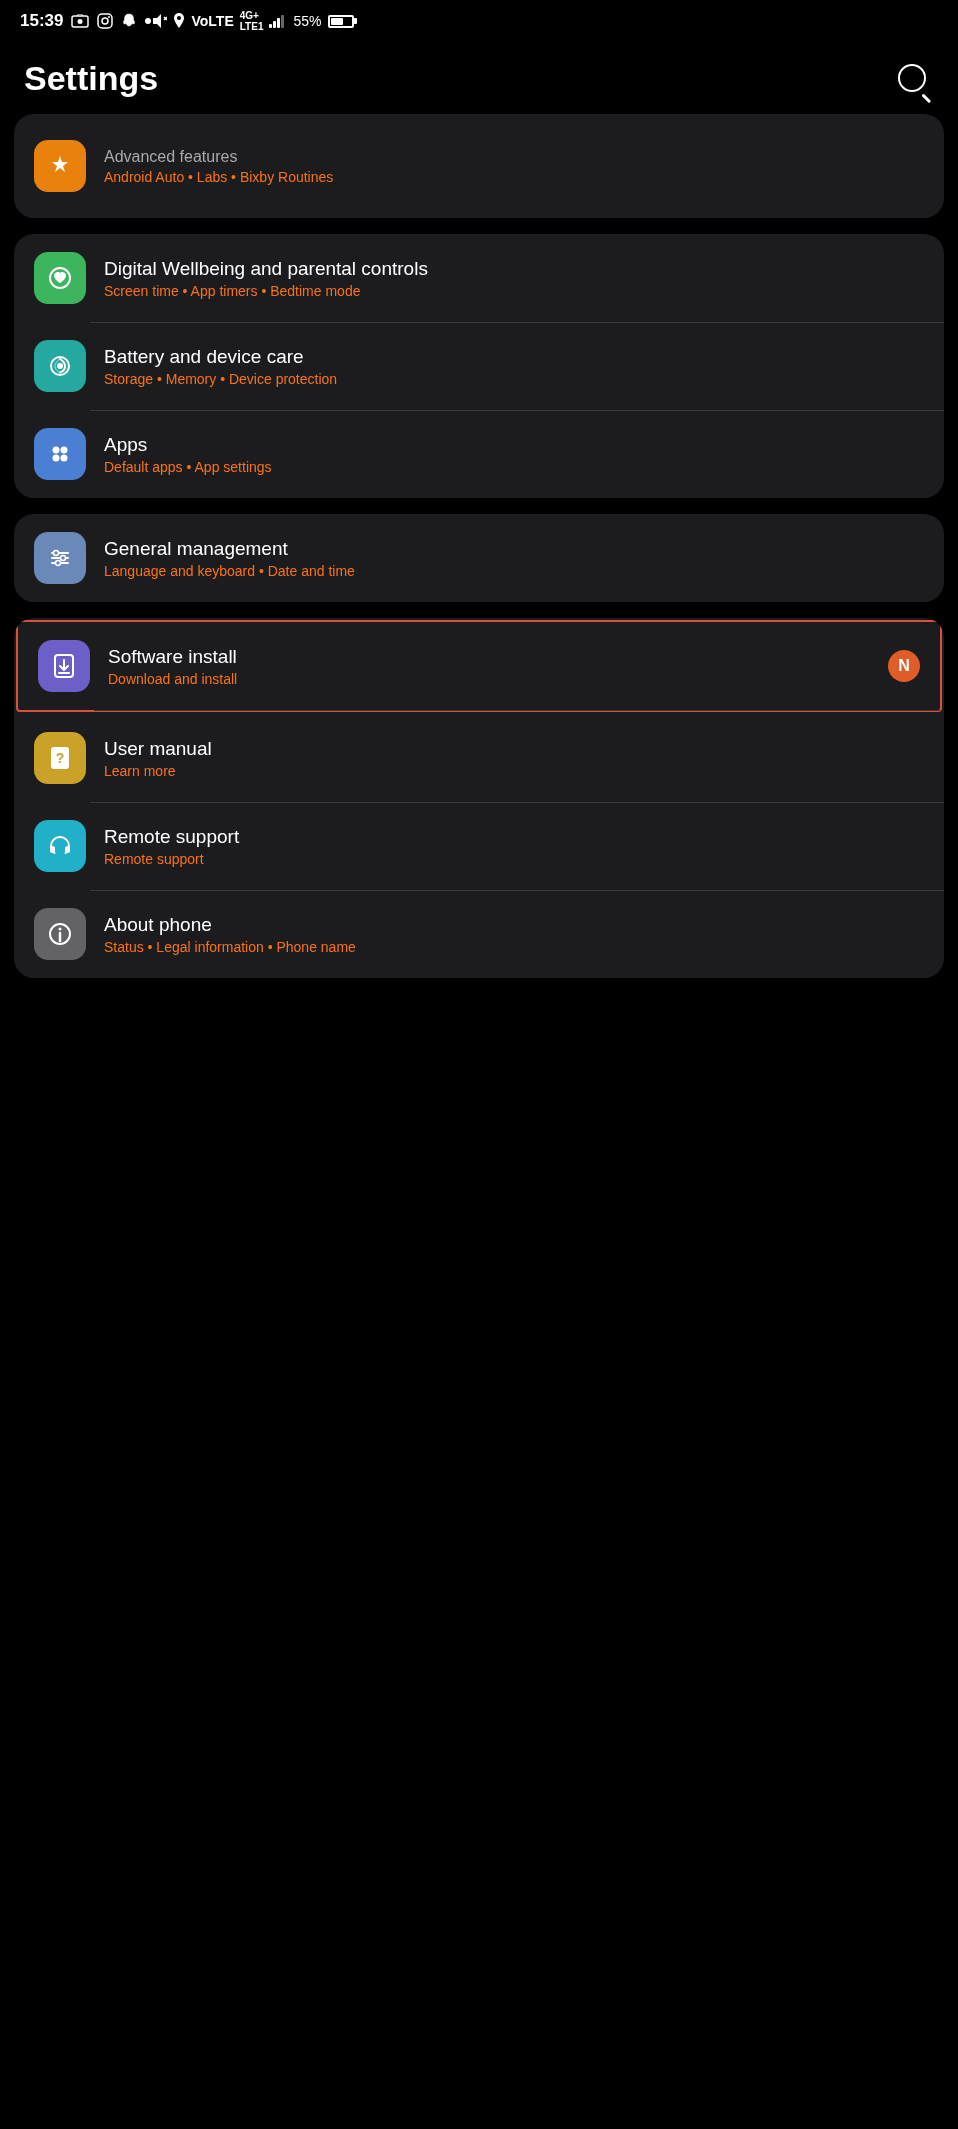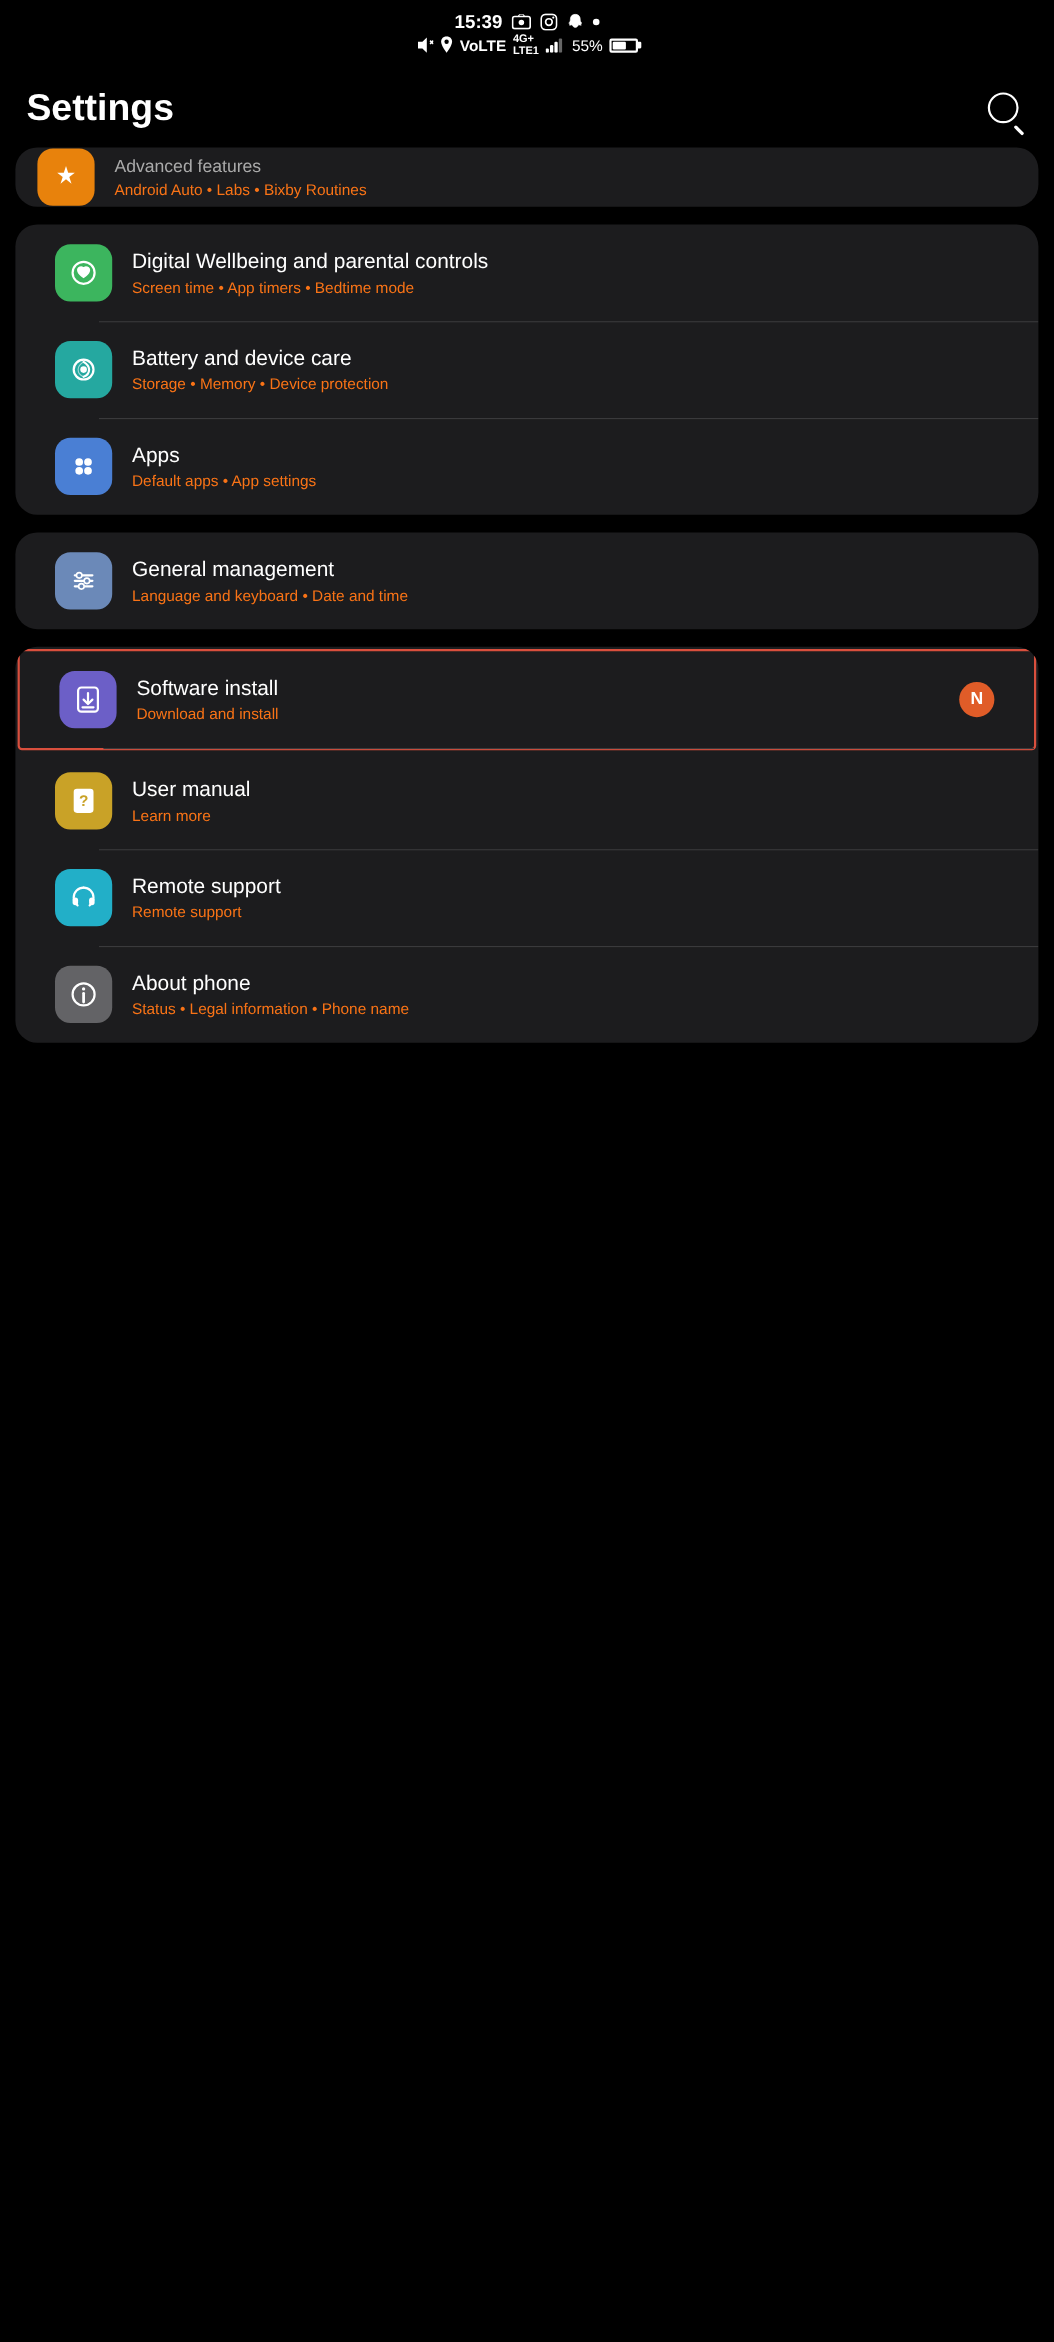--- a/index.html
+++ b/index.html
@@ -15,12 +15,10 @@
     
     .status-bar {
       display: flex;
-      justify-content: space-between;
       align-items: center;
       padding: 10px 20px 6px 20px;
       font-size: 15px;
       font-weight: 500;
-      flex-direction: column;
     }
     .status-left { display: flex; align-items: center; gap: 8px; }
     .status-right { display: flex; align-items: center; gap: 6px; font-size: 14px; }

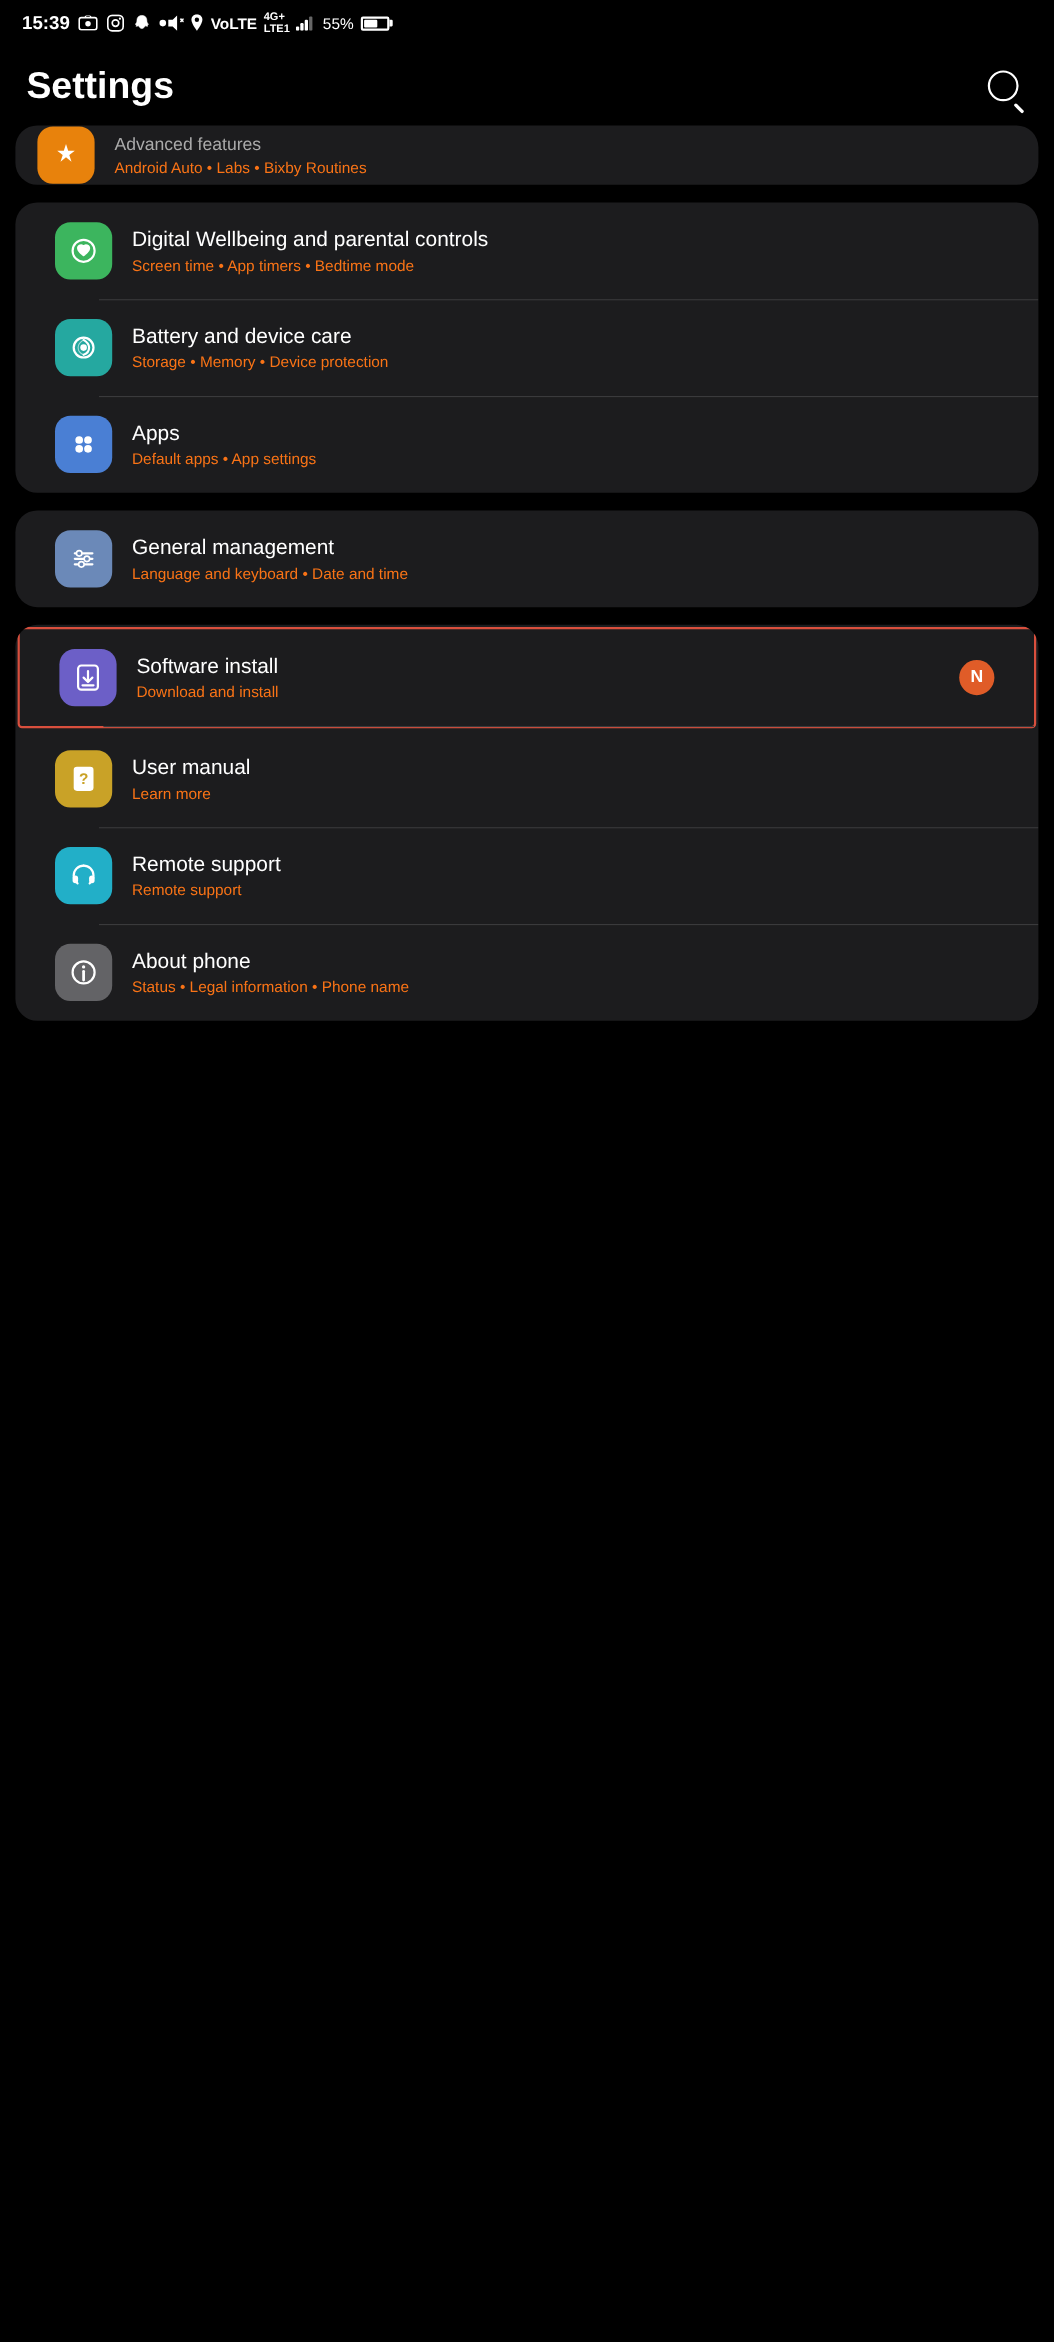--- a/index.html
+++ b/index.html
@@ -178,7 +178,7 @@
       background: #1c1c1e;
       border-radius: 20px;
       margin-bottom: 16px;
-      padding: 1px 20px;
+      padding: 26px 20px;
       display: flex;
       align-items: center;
       overflow: hidden;

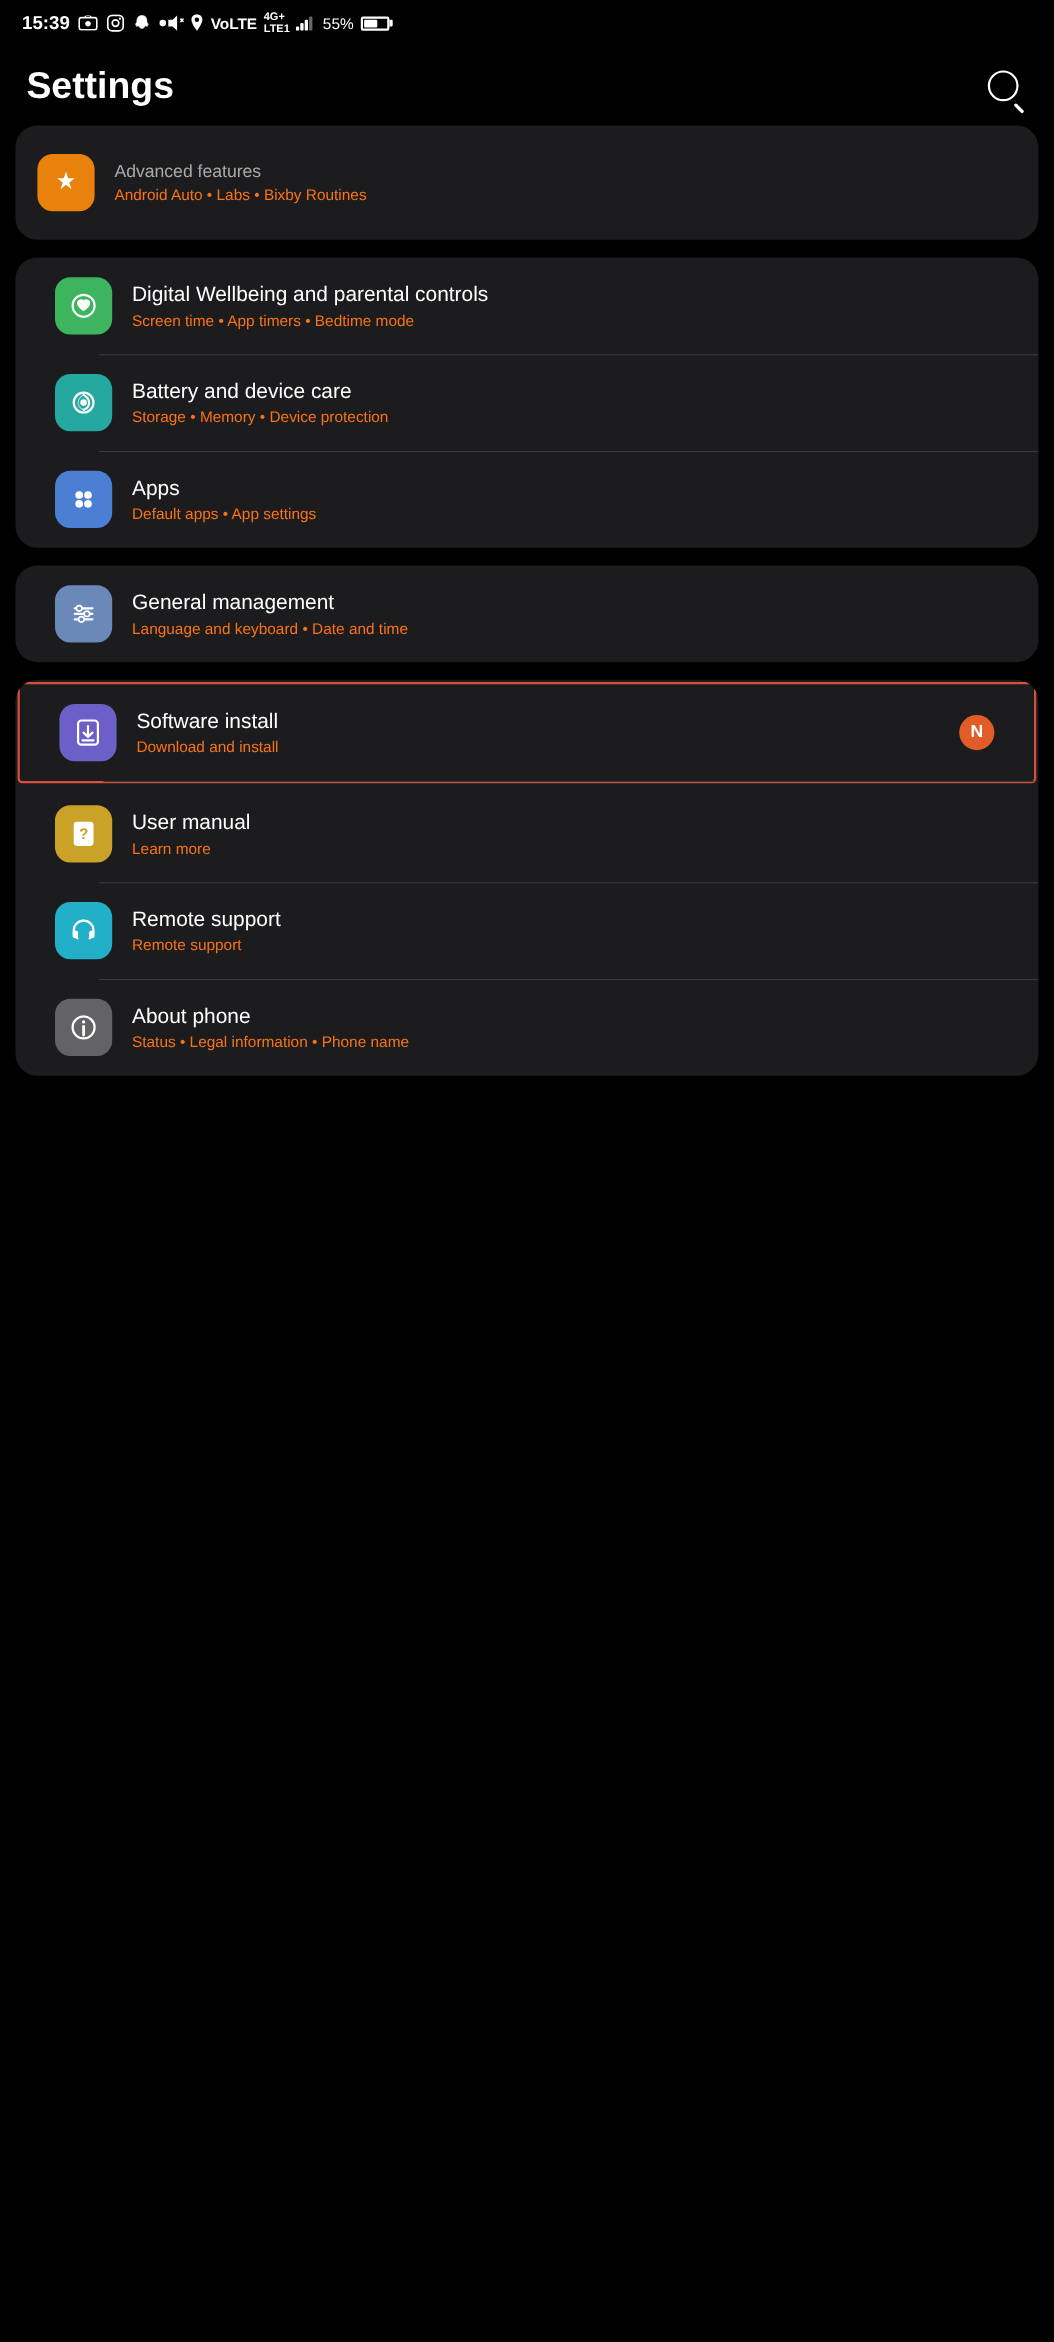--- a/index.html
+++ b/index.html
@@ -107,7 +107,7 @@
     .settings-item {
       display: flex;
       align-items: center;
-      padding: 18px 36px;
+      padding: 18px 20px;
       cursor: pointer;
       position: relative;
     }

